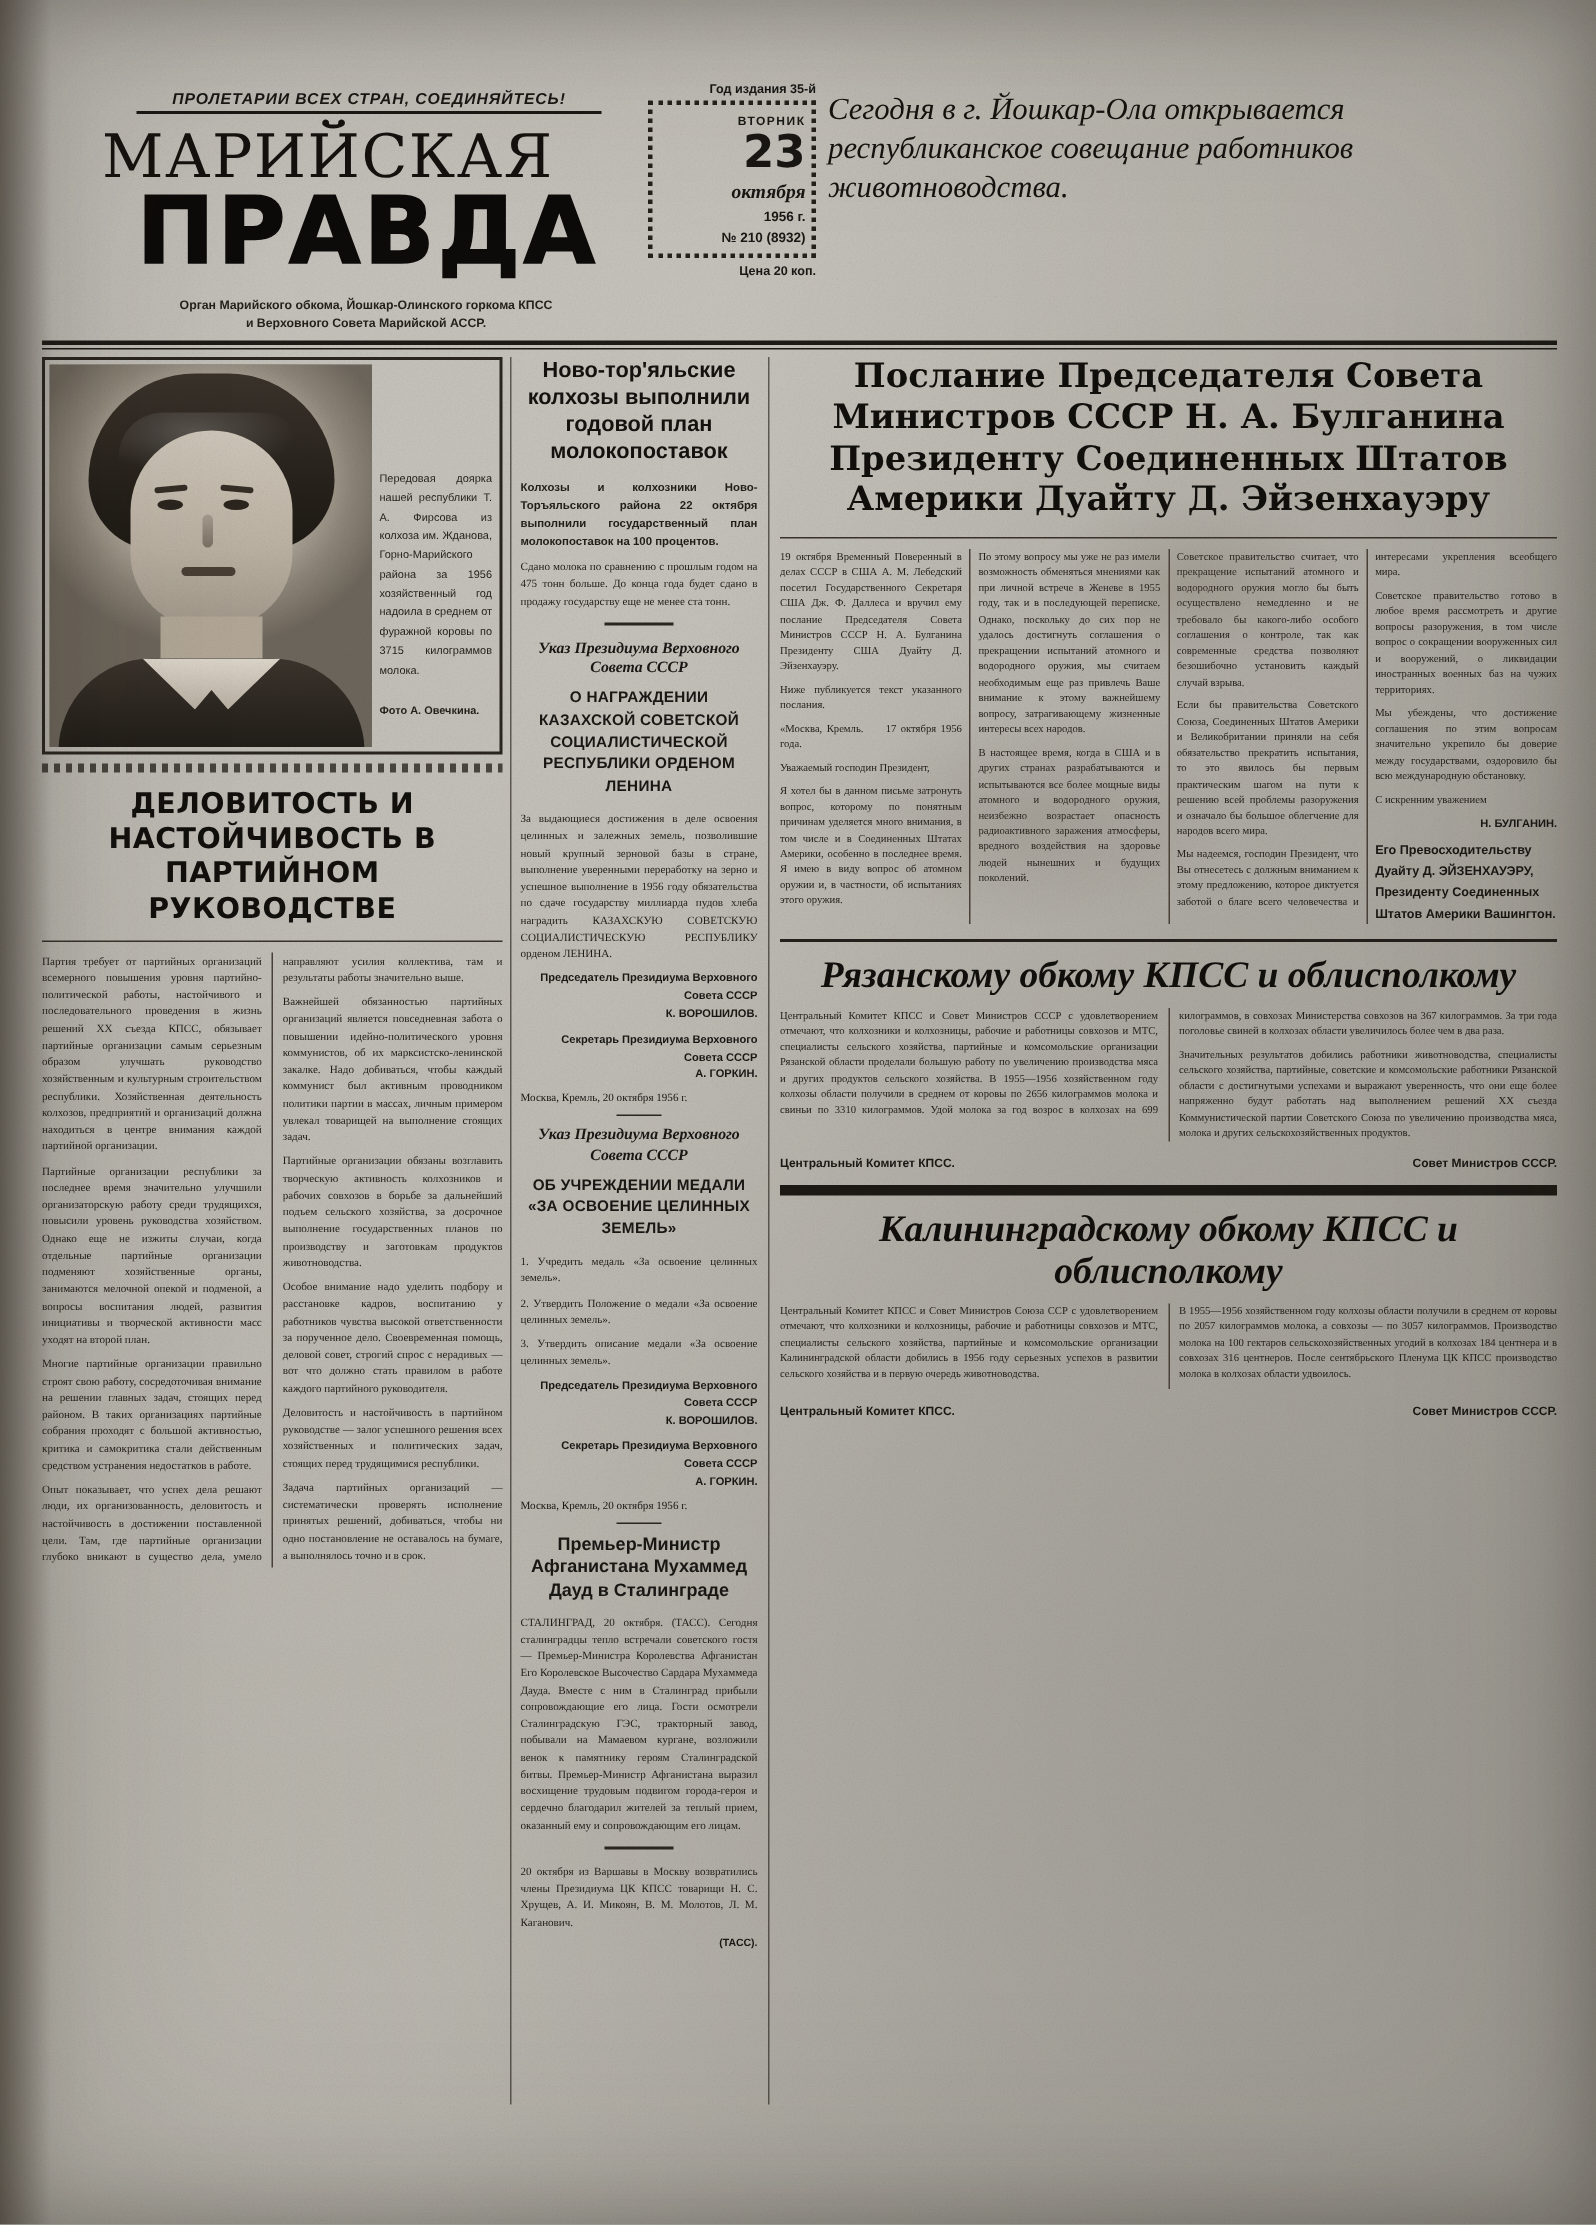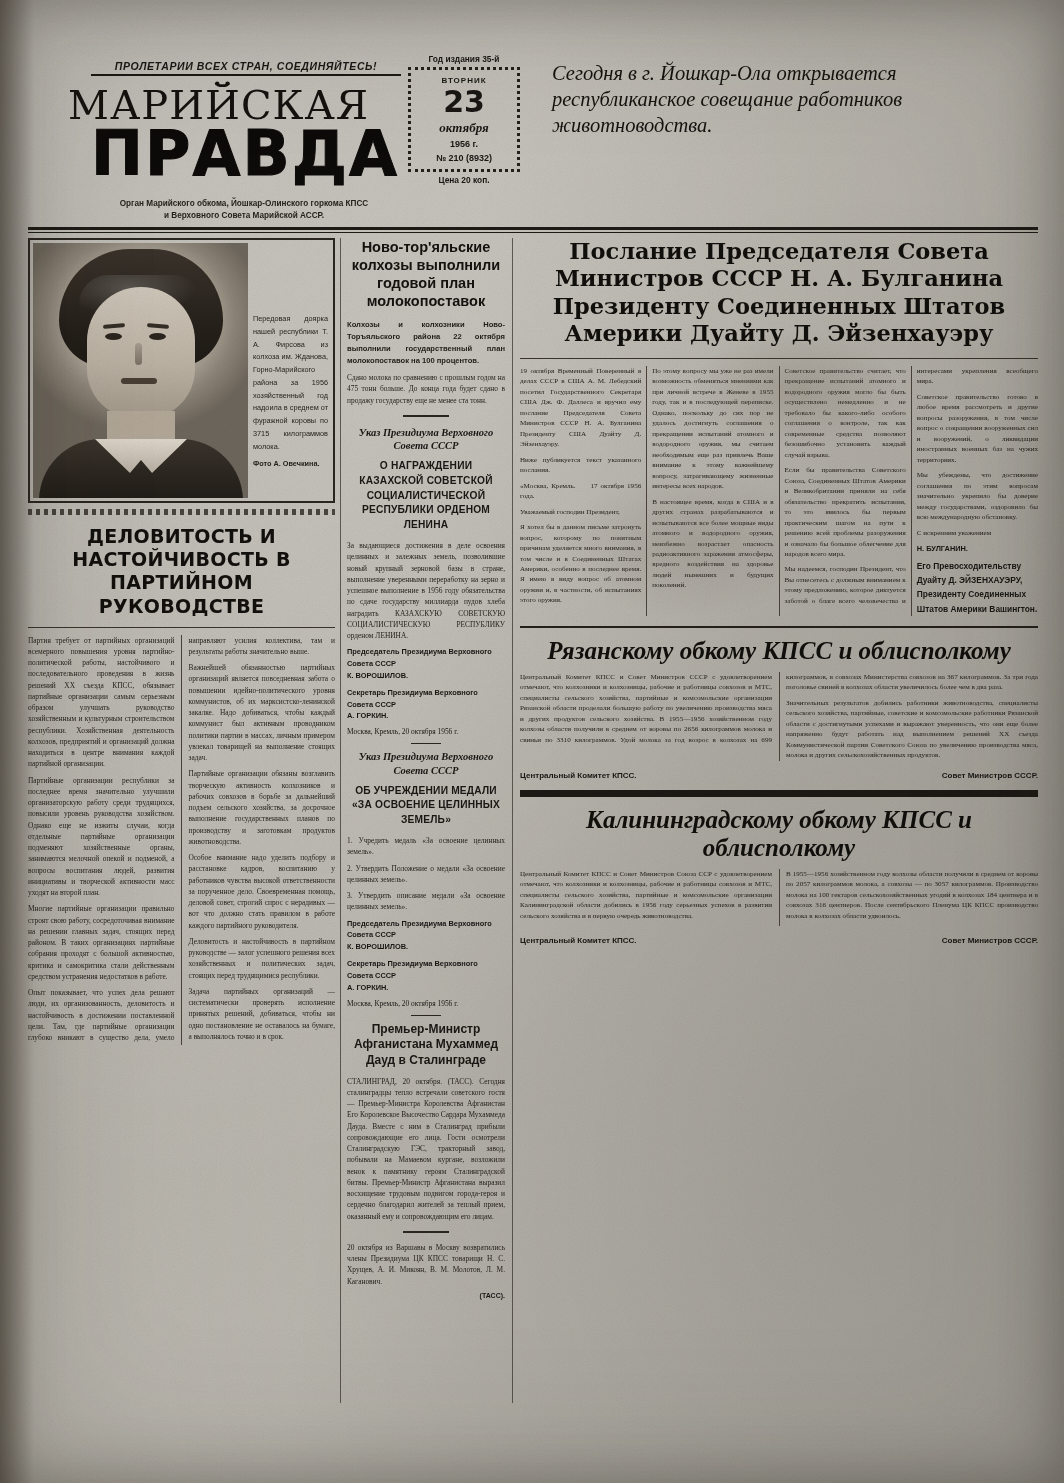--- a/index.html
+++ b/index.html
@@ -39,7 +39,7 @@
     font-family:"Liberation Sans",sans-serif;font-size:8.2px;font-weight:bold;
     line-height:1.5;color:#241f1a;
   }
-  .datebox{position:absolute;left:380px;top:8px;width:112px;text-align:center;}
+  .datebox{position:absolute;left:404px;top:8px;width:112px;text-align:right;}
   .dbyear{font-family:"Liberation Sans",sans-serif;font-size:8.4px;font-weight:bold;margin-bottom:3px;}
   .dbframe{
     border:3px dotted #24201b;padding:6px 4px 6px;

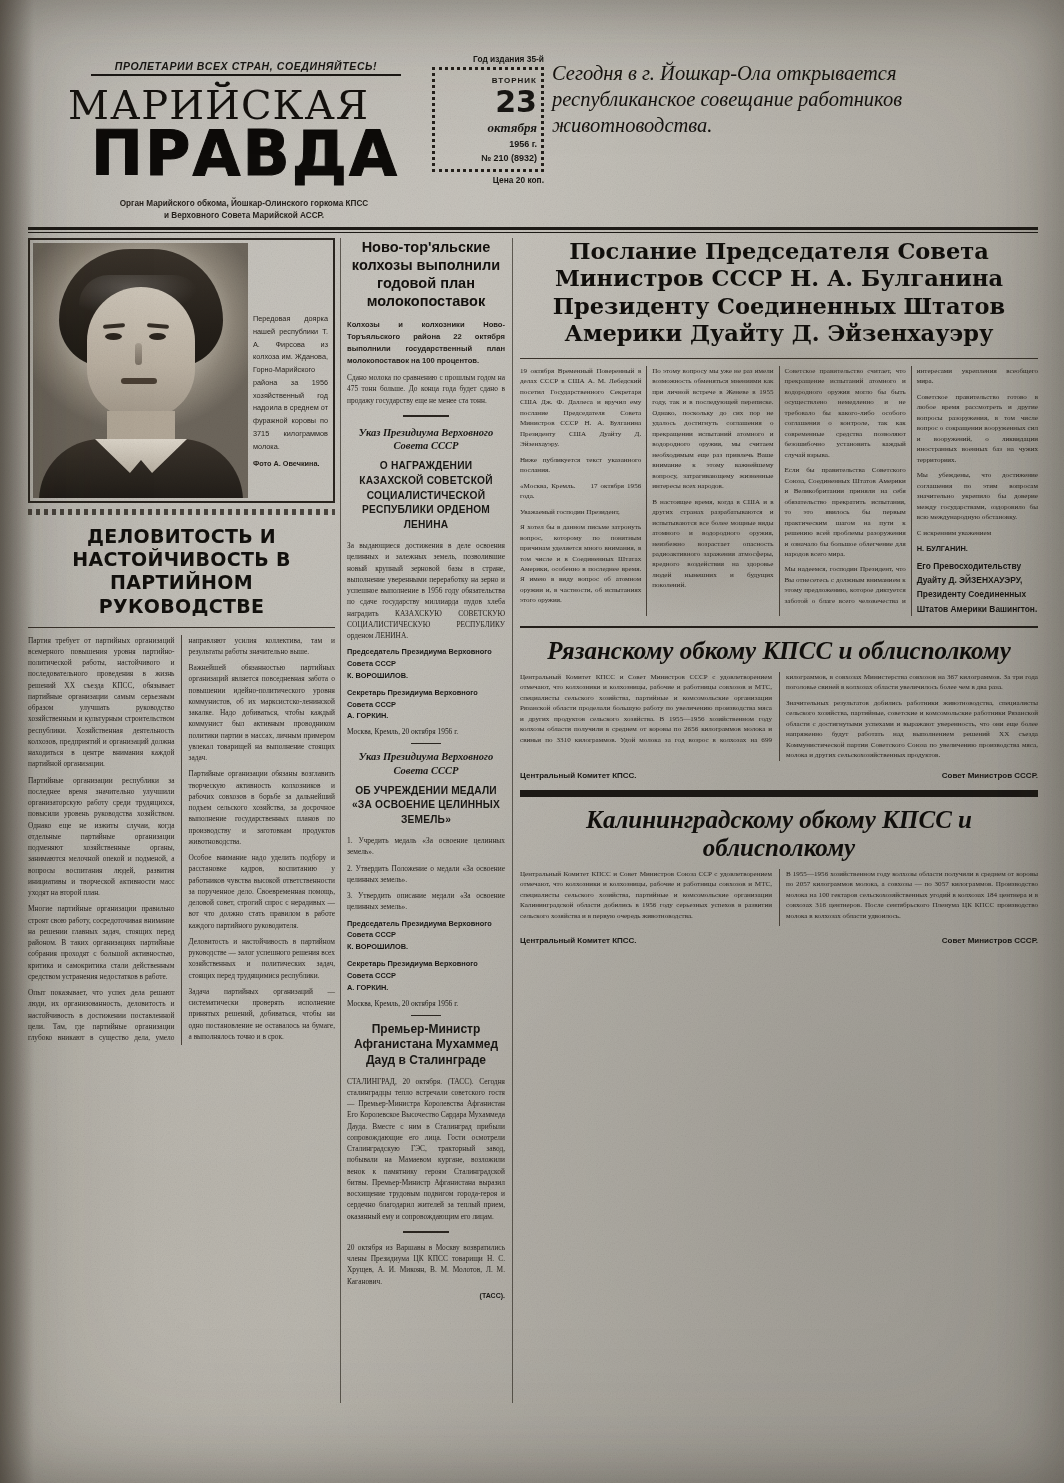--- a/index.html
+++ b/index.html
@@ -107,7 +107,7 @@
     flex:1;font-family:"Liberation Sans",sans-serif;font-size:7.3px;line-height:1.75;
     text-align:justify;padding:70px 2px 0 0;color:#241f19;
   }
-  .pcap .credit{font-weight:bold;margin-top:5px;display:block;text-align:left;}
+  .pcap .credit{font-weight:bold;margin-top:15px;display:block;text-align:left;}
   .wavy{height:6px;margin:6px 0 8px;background:
     repeating-linear-gradient(90deg, #2b261f 0px, #2b261f 4px, rgba(0,0,0,0) 4px, rgba(0,0,0,0) 8px);
     opacity:.8;}

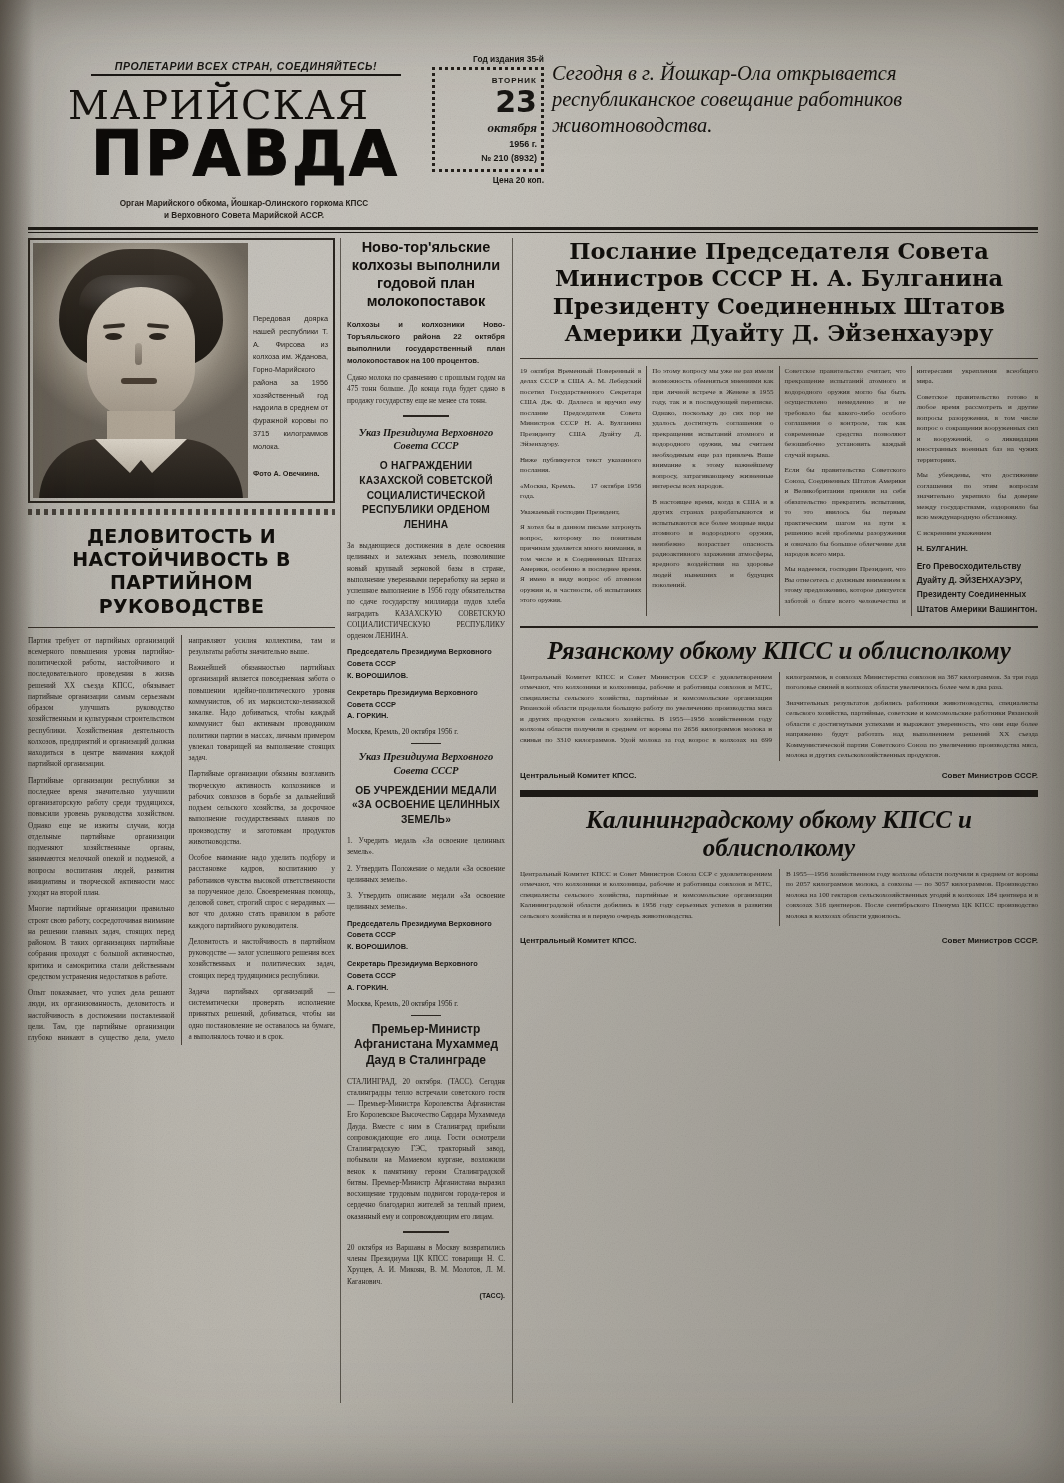--- a/index.html
+++ b/index.html
@@ -145,7 +145,7 @@
      color:#221d18;margin:0 0 5px;}
   .tx.s{font-size:7.1px;line-height:1.48;}
   .tx.lead-p{font-family:"Liberation Sans",sans-serif;font-size:7.6px;font-weight:bold;line-height:1.6;}
-  .sig{font-family:"Liberation Sans",sans-serif;font-size:7.4px;font-weight:bold;
+  .sig{font-family:"Liberation Sans",sans-serif;font-size:7.4px;font-weight:bold;text-align:right;
       line-height:1.6;margin:5px 0 4px;}
   .place{font-family:"Liberation Serif",serif;font-size:7.4px;line-height:1.5;margin:4px 0 6px;}
   .dash{width:46px;height:2px;background:#2a251f;margin:9px auto;}

